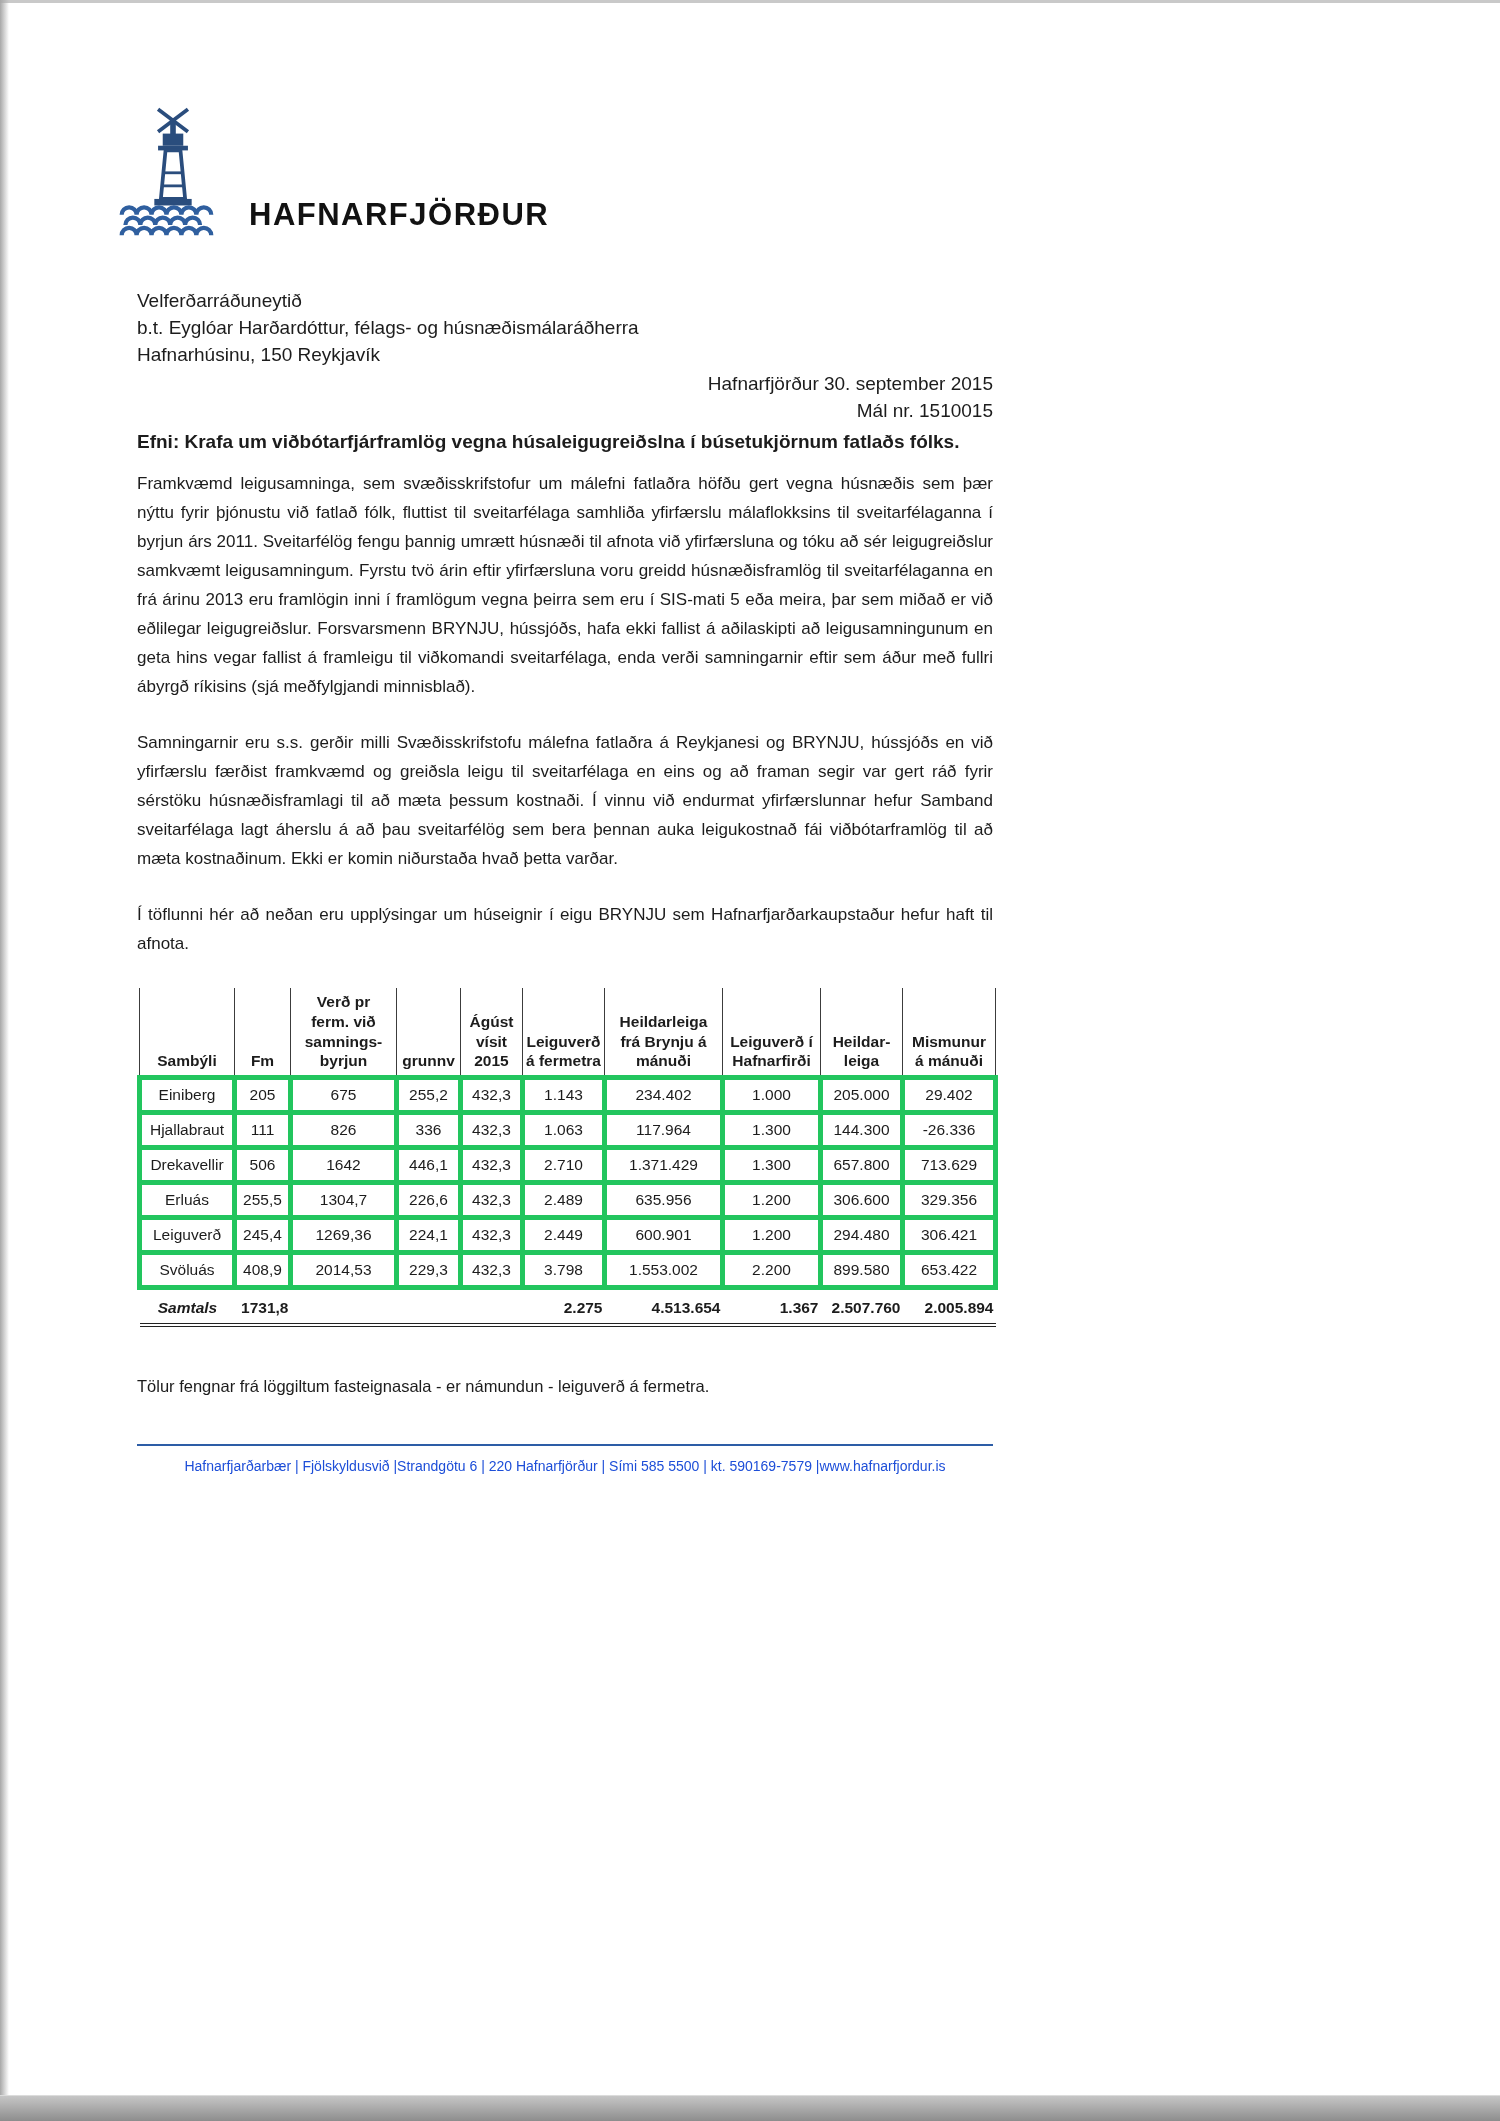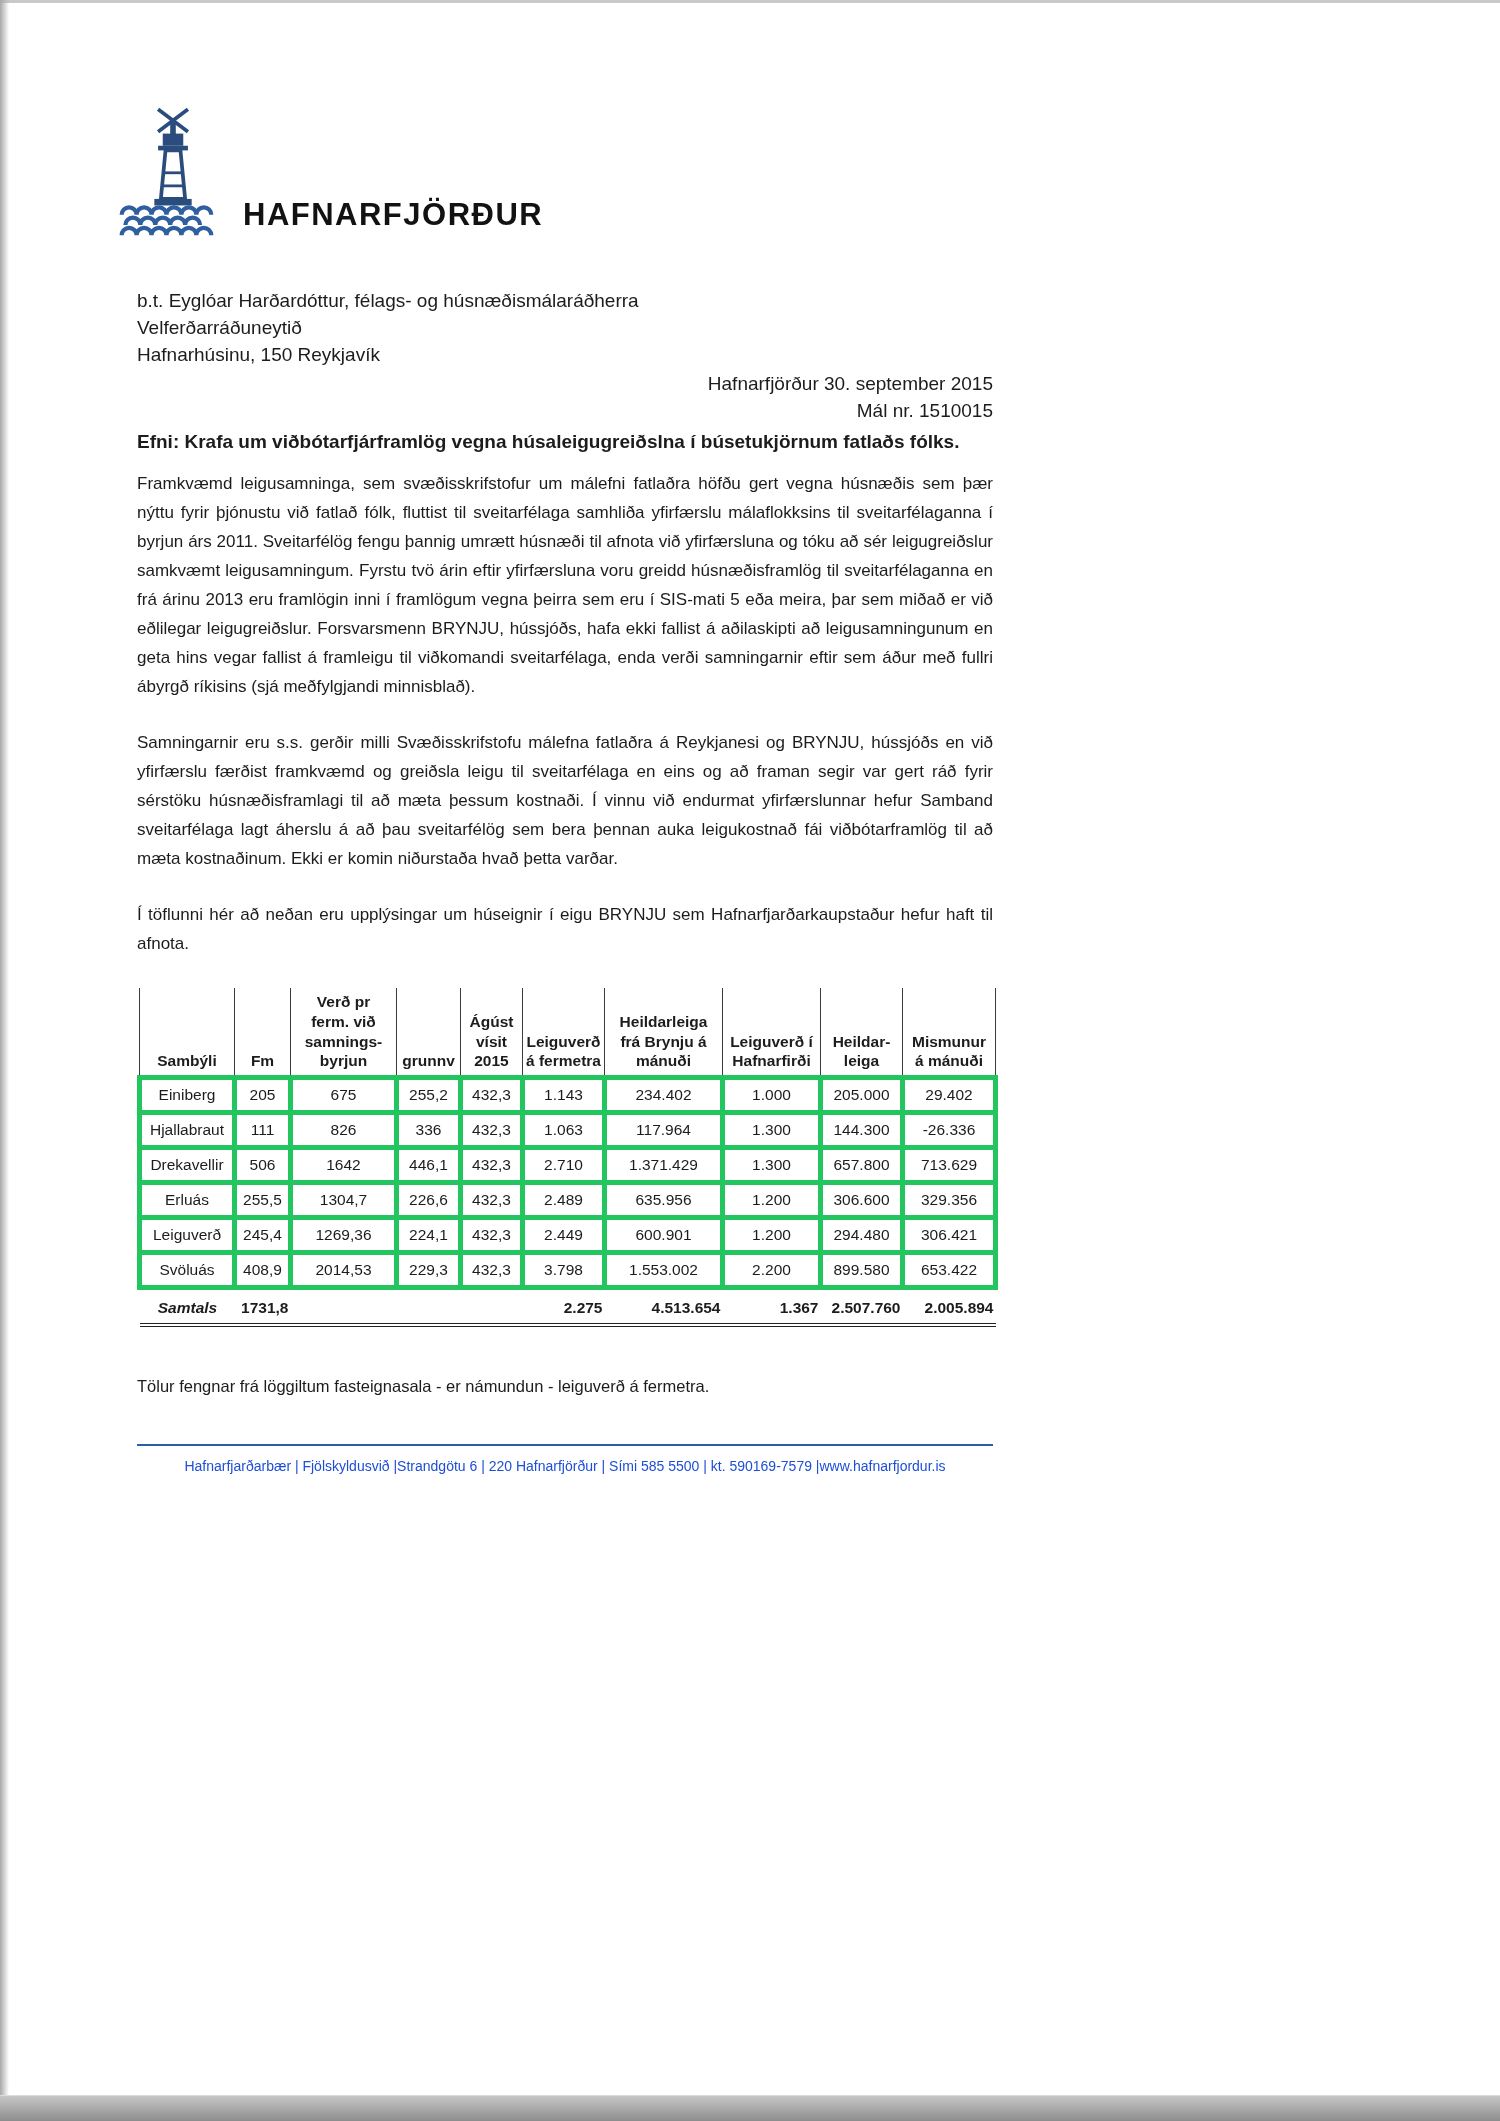--- a/index.html
+++ b/index.html
@@ -21,7 +21,7 @@
   
   .logo-row { display:flex; align-items:flex-end; margin-top:93px; margin-left:-20px; height:150px; }
   .wordmark { font-size:31px; font-weight:bold; letter-spacing:1.5px; color:#121212;
-              margin-left:14px; margin-bottom:10px; white-space:nowrap; }
+              margin-left:20px; margin-bottom:10px; white-space:nowrap; }
 
   
   .recipient { margin-top:44px; font-size:19px; line-height:27px; }

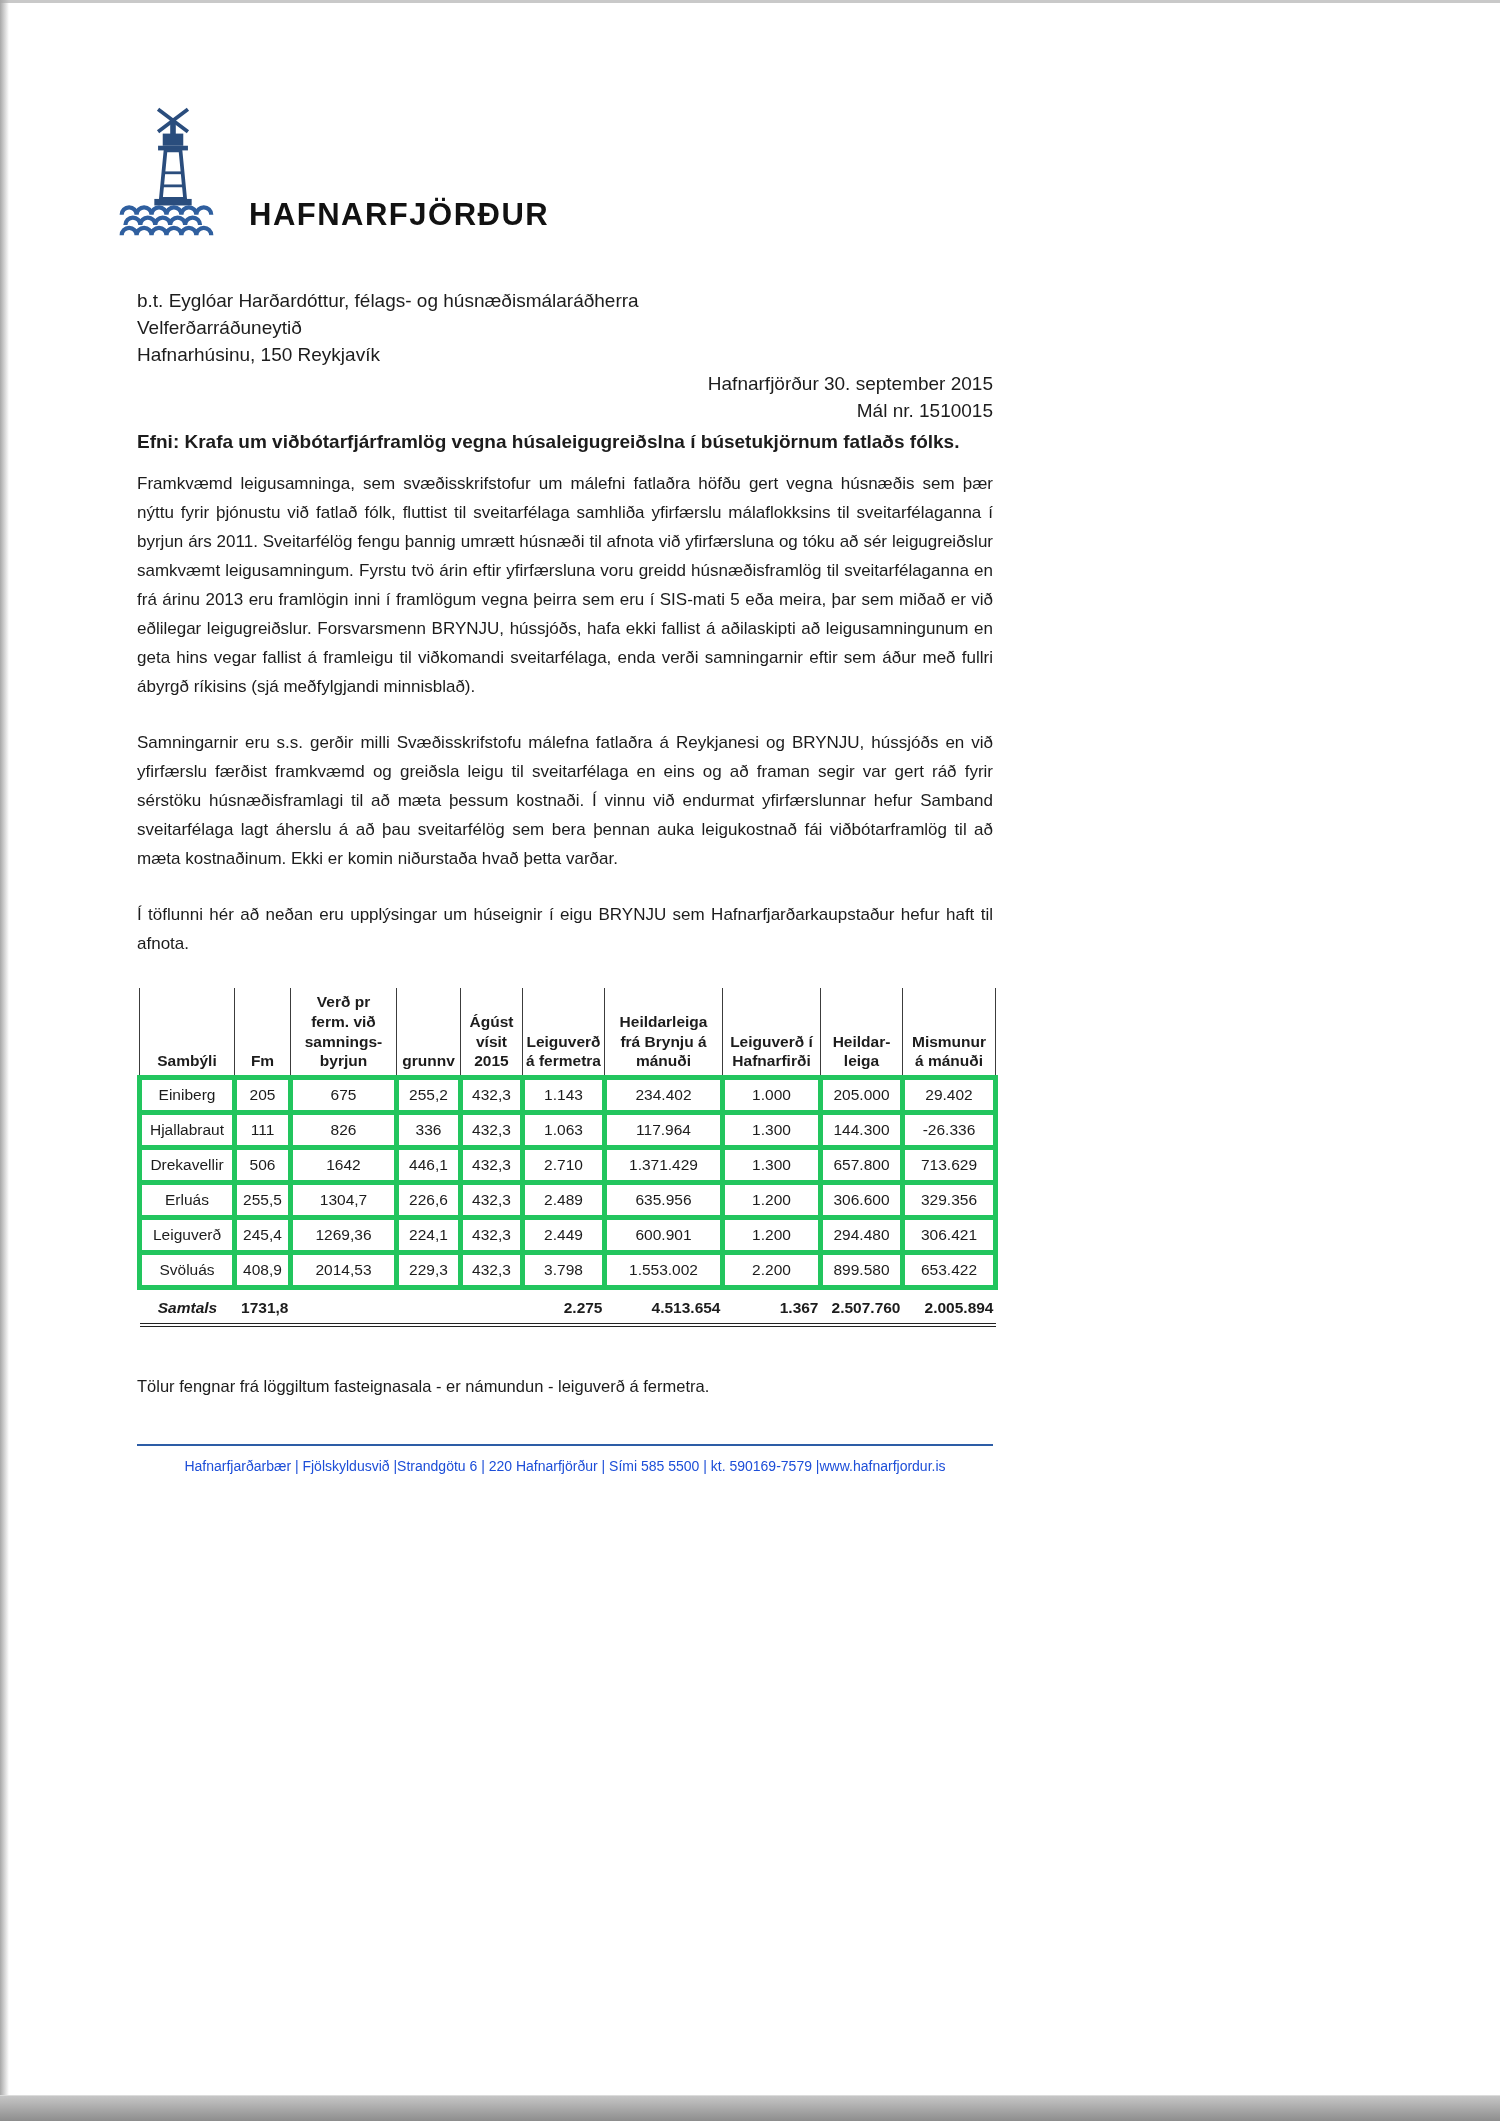--- a/index.html
+++ b/index.html
@@ -81,8 +81,8 @@
     </div>
 
     <div class="recipient">
+      <div>Velferðarráðuneytið</div>
       <div>b.t. Eyglóar Harðardóttur, félags- og húsnæðismálaráðherra</div>
-      <div>Velferðarráðuneytið</div>
       <div>Hafnarhúsinu, 150 Reykjavík</div>
     </div>
 

